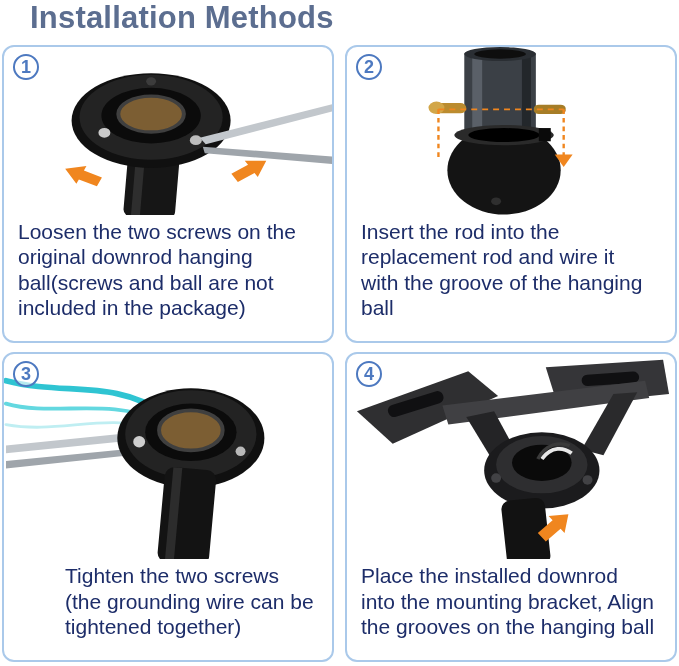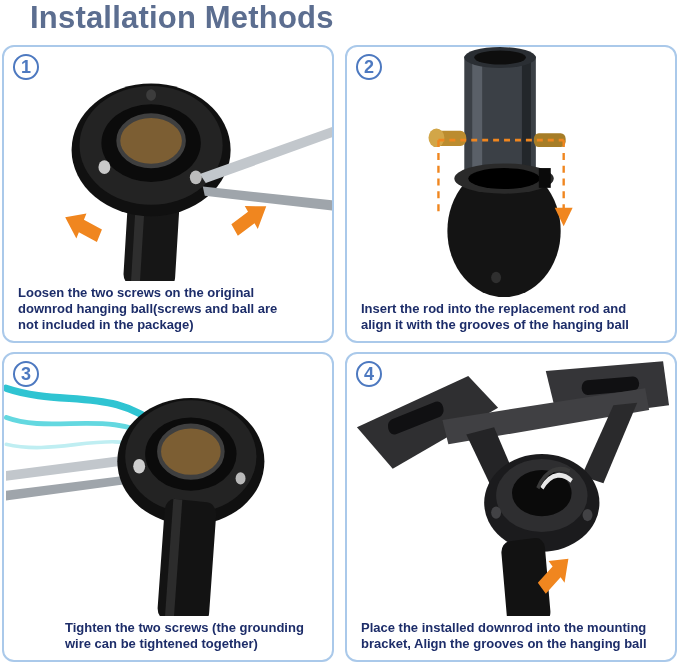--- a/index.html
+++ b/index.html
@@ -45,8 +45,8 @@
   .photo svg{position:absolute;inset:0;width:100%;height:100%;}
   .caption{
     flex:0 0 auto;
-    padding:4px 18px 8px 14px;
-    font-size:13px;font-weight:700;line-height:1.22;
+    padding:4px 18px 20px 14px;
+    font-size:21px;font-weight:400;line-height:1.22;
     color:var(--caption-text);
   }
   .panel-1 .caption{max-width:312px;}

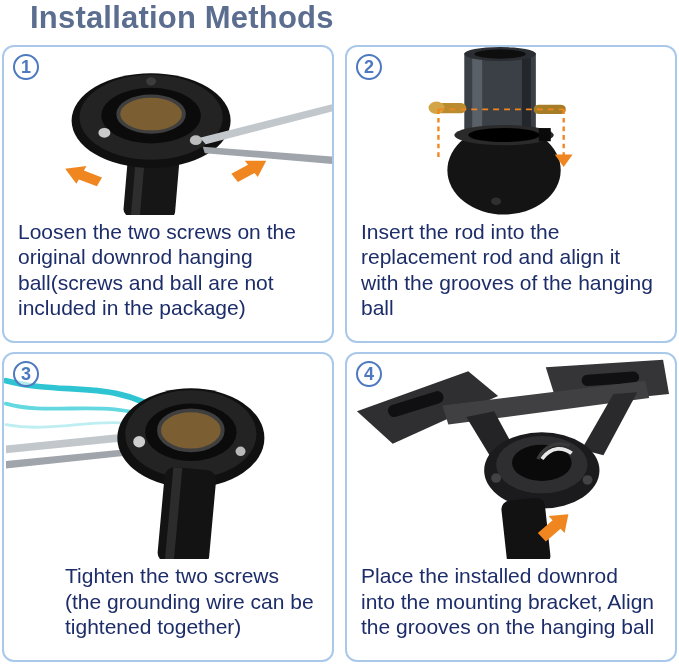--- a/index.html
+++ b/index.html
@@ -127,7 +127,7 @@
           <polygon points="218,154 209,138 227,138" fill="#f0861f"></polygon>
         </svg>
       </div>
-      <div class="caption">Insert the rod into the replacement rod and align it with the grooves of the hanging ball</div>
+      <div class="caption">Insert the rod into the replacement rod and wire it with the groove of the hanging ball</div>
     </div>
 
     <div class="panel panel-3">

